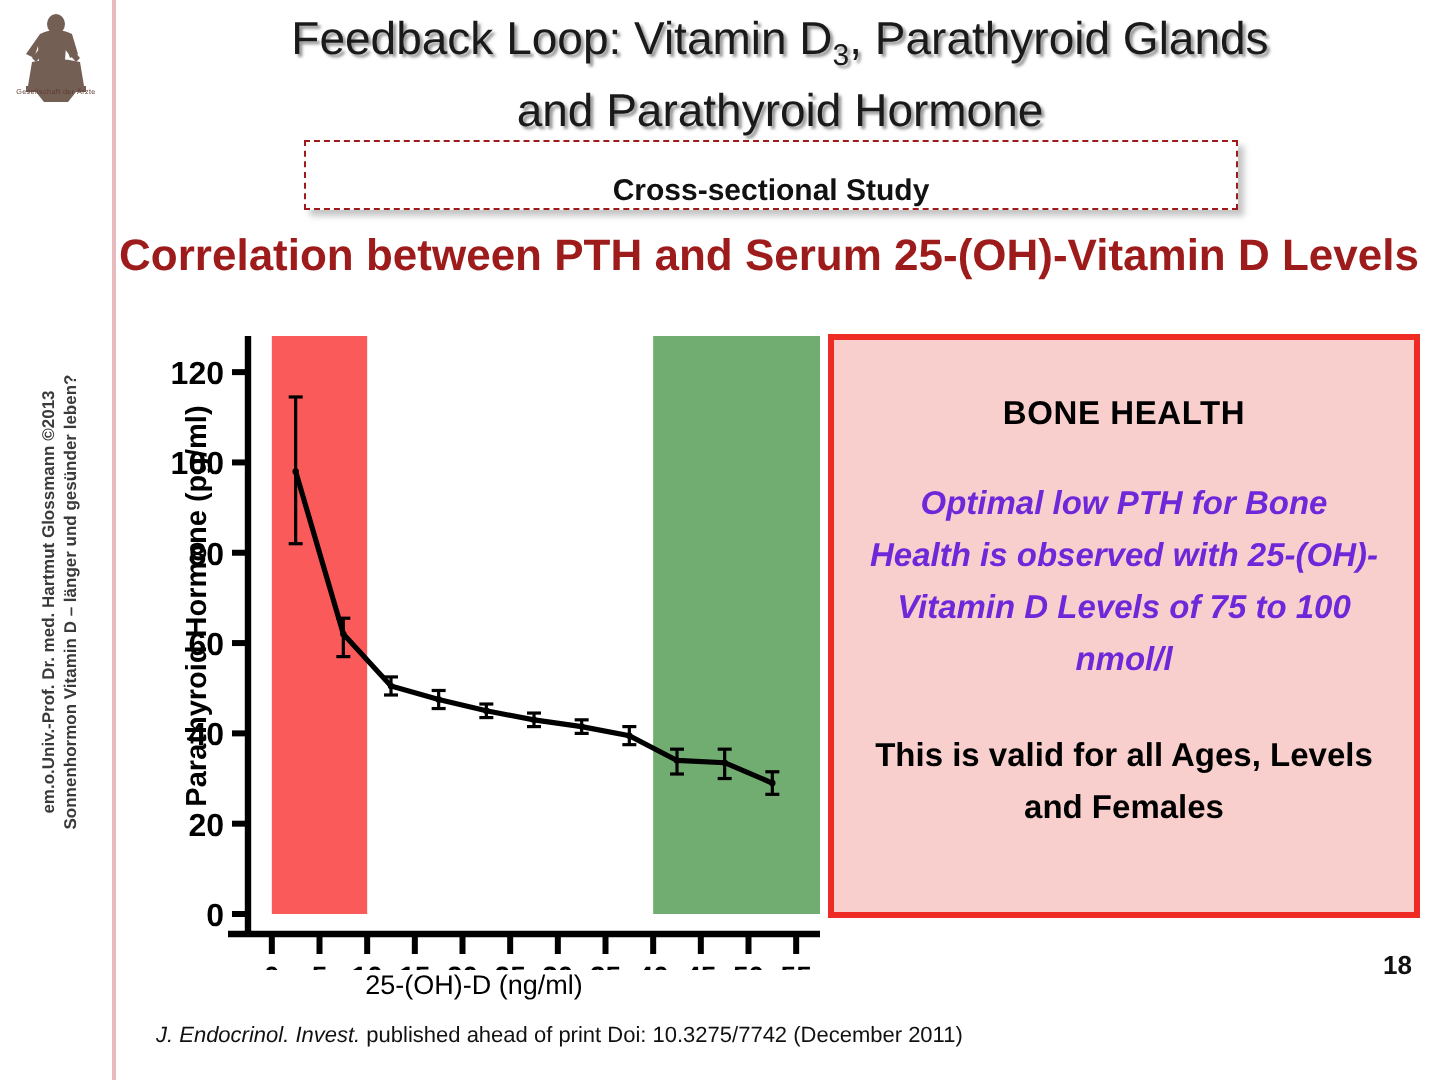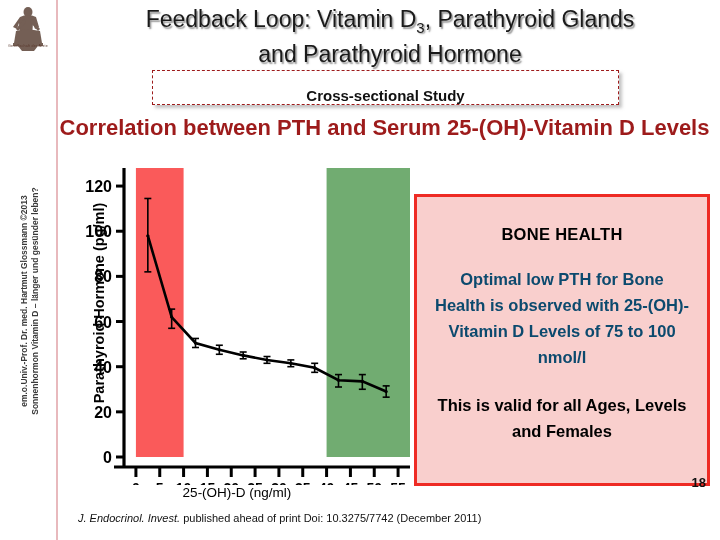--- a/index.html
+++ b/index.html
@@ -147,7 +147,6 @@
     box-sizing: border-box;
     padding: 14px 16px 10px 16px;
     text-align: center;
-    margin-top: 27px;
   }
   #bone-heading {
     font-size: 16.5px;

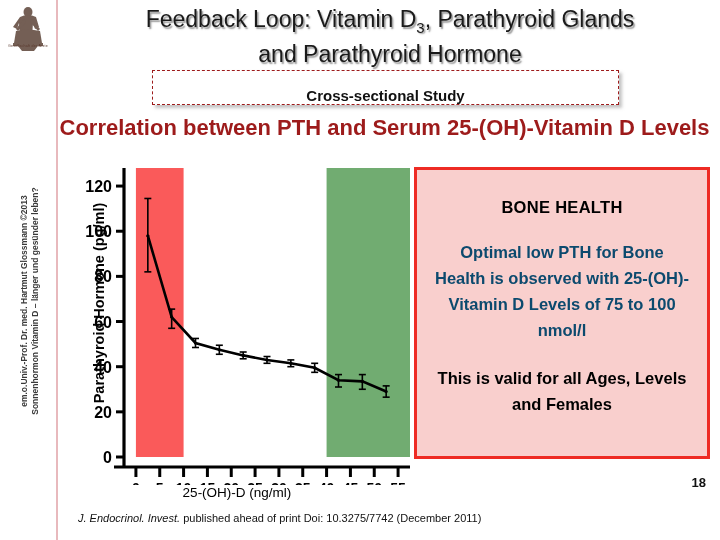--- a/index.html
+++ b/index.html
@@ -158,9 +158,10 @@
   #bone-body {
     font-size: 16.5px;
     font-weight: bold;
-    color: #0c4a6e;
+    color: #6d28d9;
     line-height: 26px;
     margin-bottom: 22px;
+    font-style: italic;
   }
   #bone-note {
     font-size: 16.5px;

